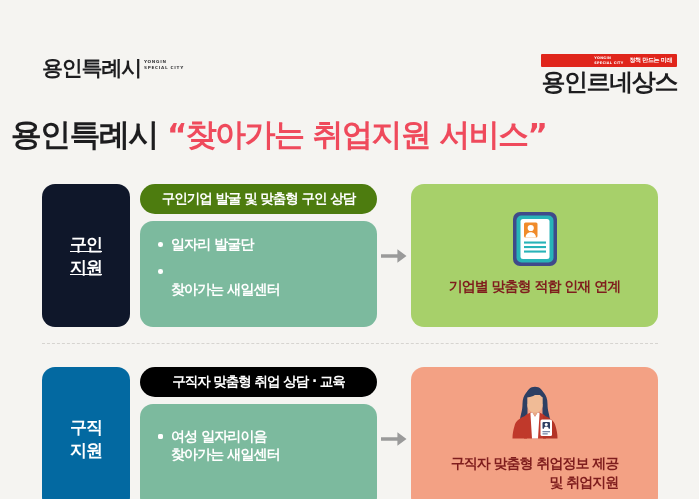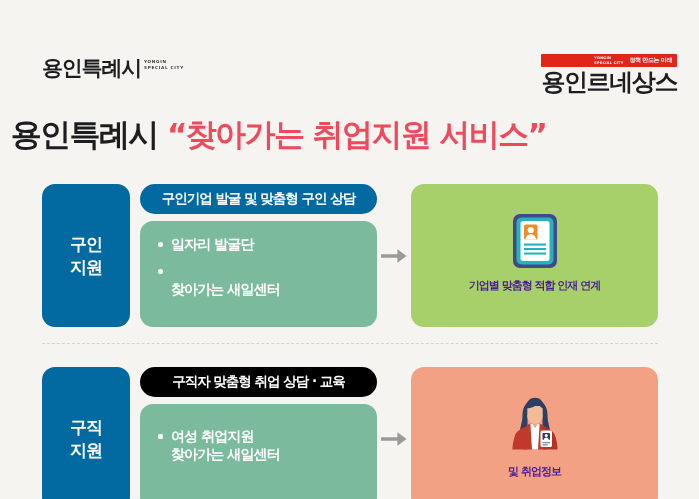--- a/index.html
+++ b/index.html
@@ -179,7 +179,7 @@
     letter-spacing: -1px;
     white-space: nowrap;
   }
-  .pill.green { background: #0369a1; }
+  .pill.green { background: #4d7c0f; }
   .pill.coral { background: #000000; }
 
   .bullets {

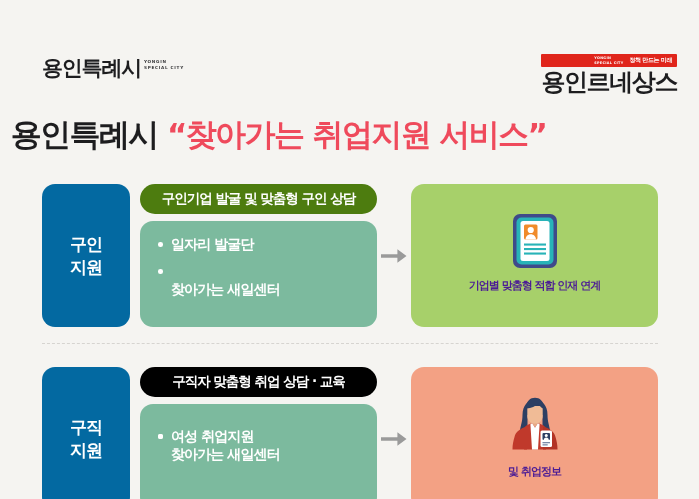--- a/index.html
+++ b/index.html
@@ -156,7 +156,7 @@
     letter-spacing: -1px;
     line-height: 1.35;
   }
-  .cat-box.green { background: #0369a1; }
+  .cat-box.green { background: #0f172a; text-decoration: underline; }
   .cat-box.coral { background: #0369a1; }
 
   

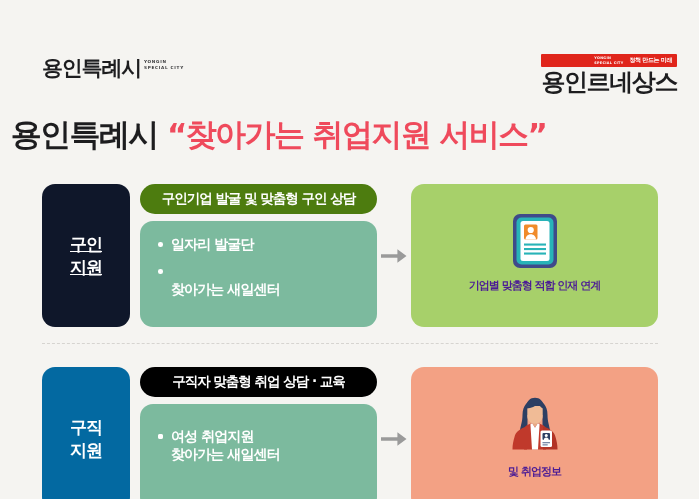--- a/index.html
+++ b/index.html
@@ -244,8 +244,8 @@
     line-height: 0;
   }
   .result-label {
-    color: #4c1d95;
-    font-size: 11px;
+    color: #7f1d1d;
+    font-size: 14px;
     font-weight: 700;
     letter-spacing: -1px;
     text-align: right;

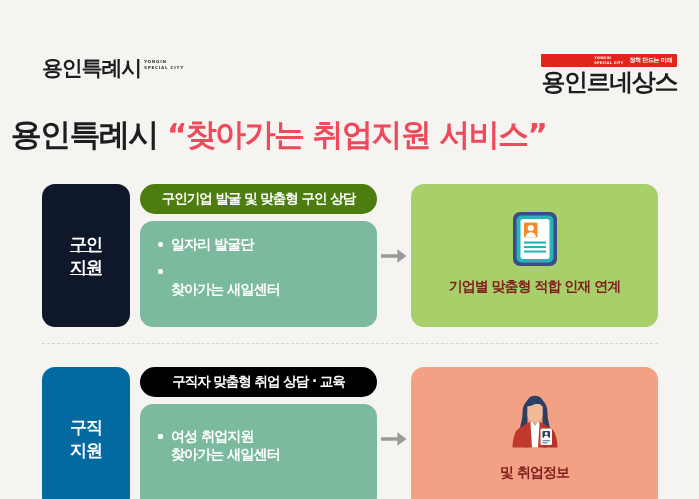--- a/index.html
+++ b/index.html
@@ -354,7 +354,7 @@
           </li>
           <li>
             <span class="dot"></span>
-            <span>여성 취업지원</span><br>
+            <span>여성 일자리이음</span><br>
             <span>찾아가는 새일센터</span>
           </li>
         </ul>

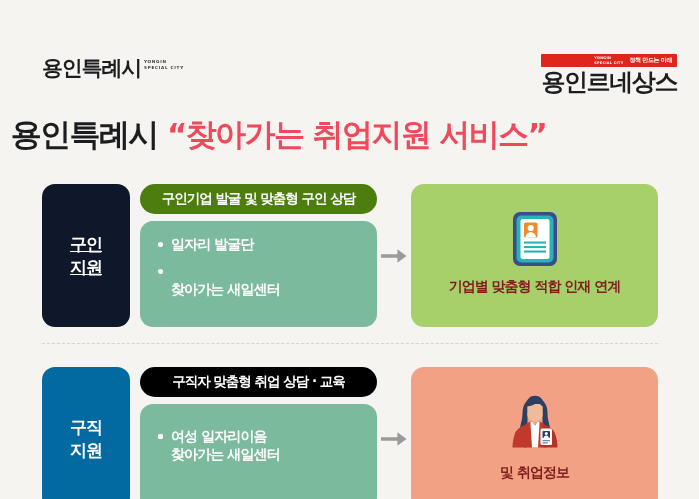--- a/index.html
+++ b/index.html
@@ -396,6 +396,7 @@
         </svg>
       </div>
       <div class="result-label">
+        <div>구직자 맞춤형 취업정보 제공</div>
         <div>및 취업정보</div>
       </div>
     </div>

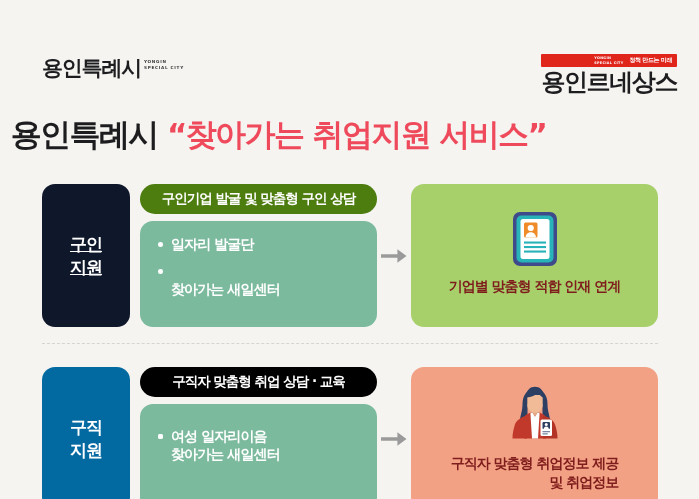--- a/index.html
+++ b/index.html
@@ -397,7 +397,7 @@
       </div>
       <div class="result-label">
         <div>구직자 맞춤형 취업정보 제공</div>
-        <div>및 취업정보</div>
+        <div>및 취업지원</div>
       </div>
     </div>
 

